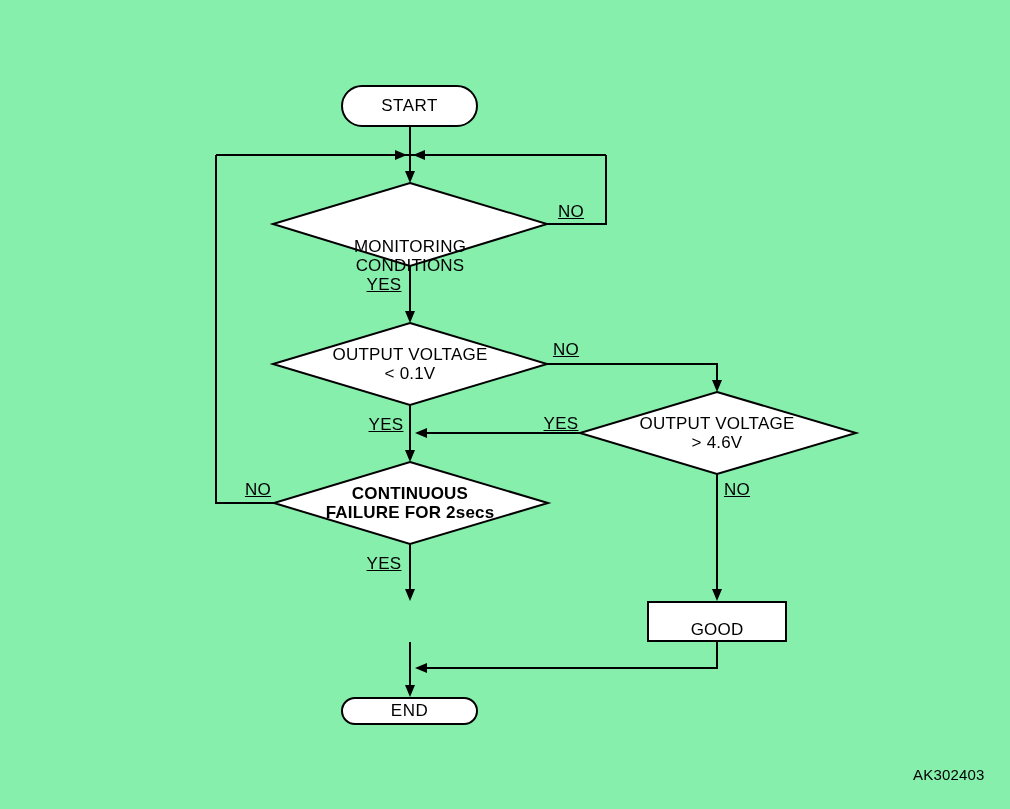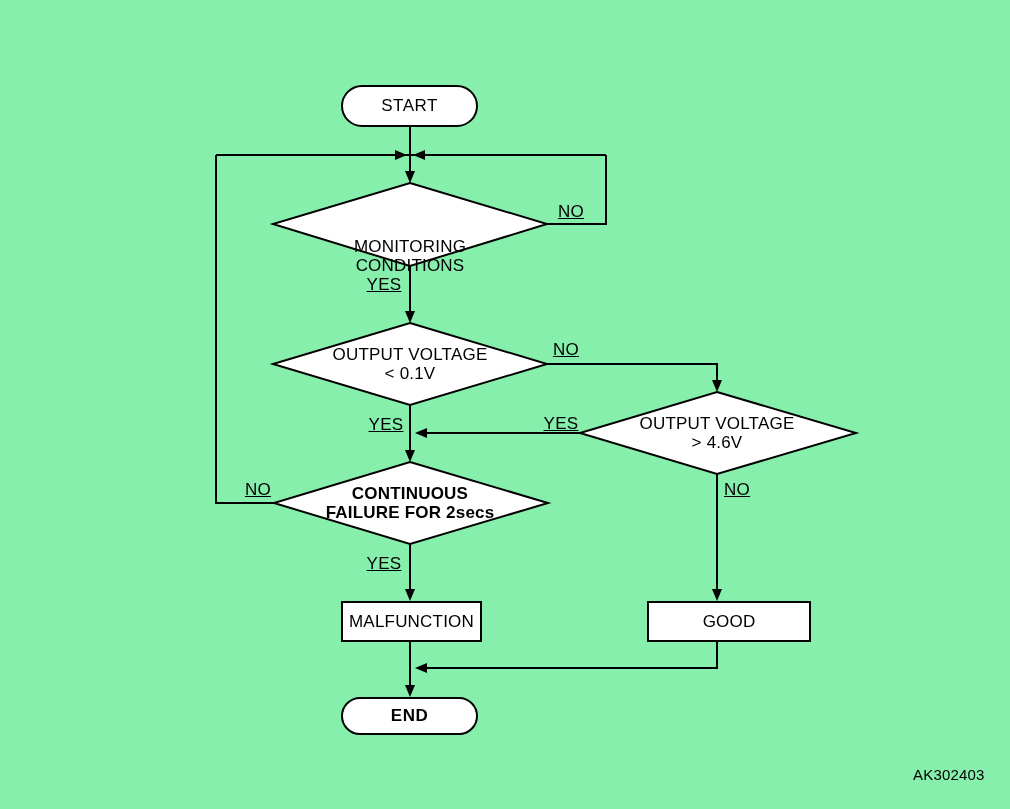--- a/index.html
+++ b/index.html
@@ -146,9 +146,6 @@
     <span>START</span>
   </div>
 
-  <div id="node-malfunction" class="process">
-    <span>MALFUNCTION</span>
-  </div>
 
   <div id="node-good" class="process">
     <span>GOOD</span>

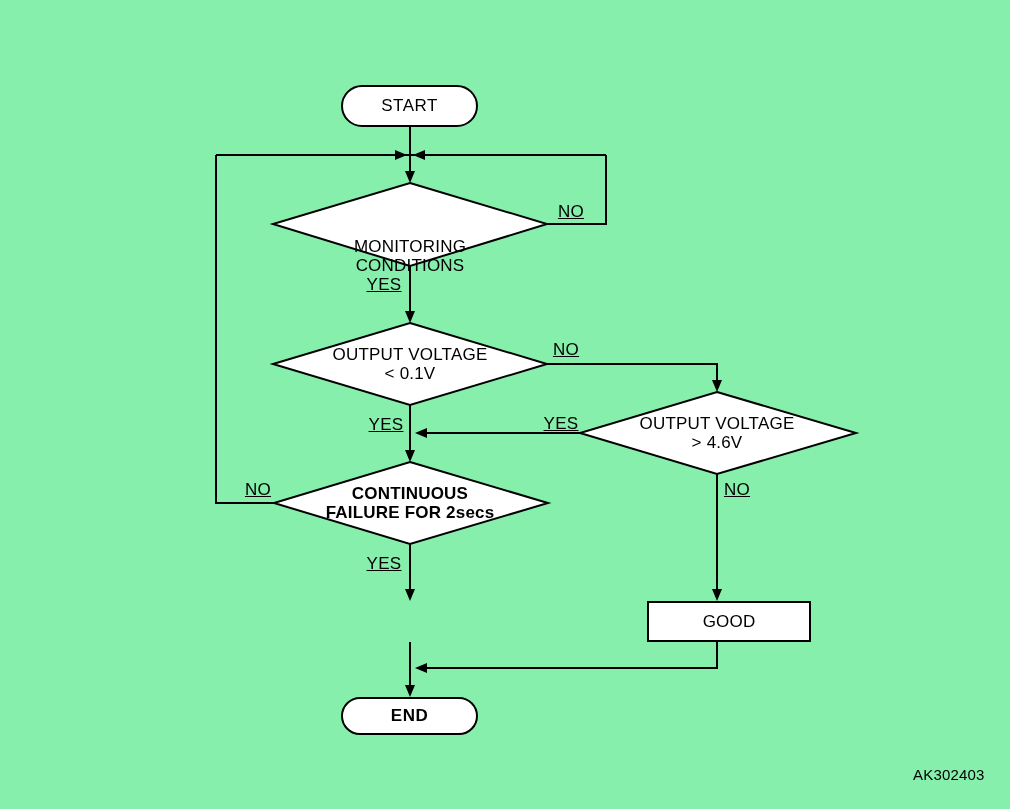--- a/index.html
+++ b/index.html
@@ -73,7 +73,7 @@
   #node-start       { left: 341px; top: 85px;  width: 137px; height: 42px; }
   #node-end         { left: 341px; top: 697px; width: 137px; height: 38px; font-weight: bold; }
   #node-malfunction { left: 341px; top: 601px; width: 141px; height: 41px; }
-  #node-good        { left: 647px; top: 601px; width: 164px; height: 41px; }
+  #node-good        { left: 647px; top: 601px; width: 140px; height: 41px; align-items: flex-end; }
   #label-monitoring { left: 410px; top: 228px; margin-top: 28px; }
   #label-output-low { left: 410px; top: 364px; }
   #label-output-high{ left: 717px; top: 433px; }

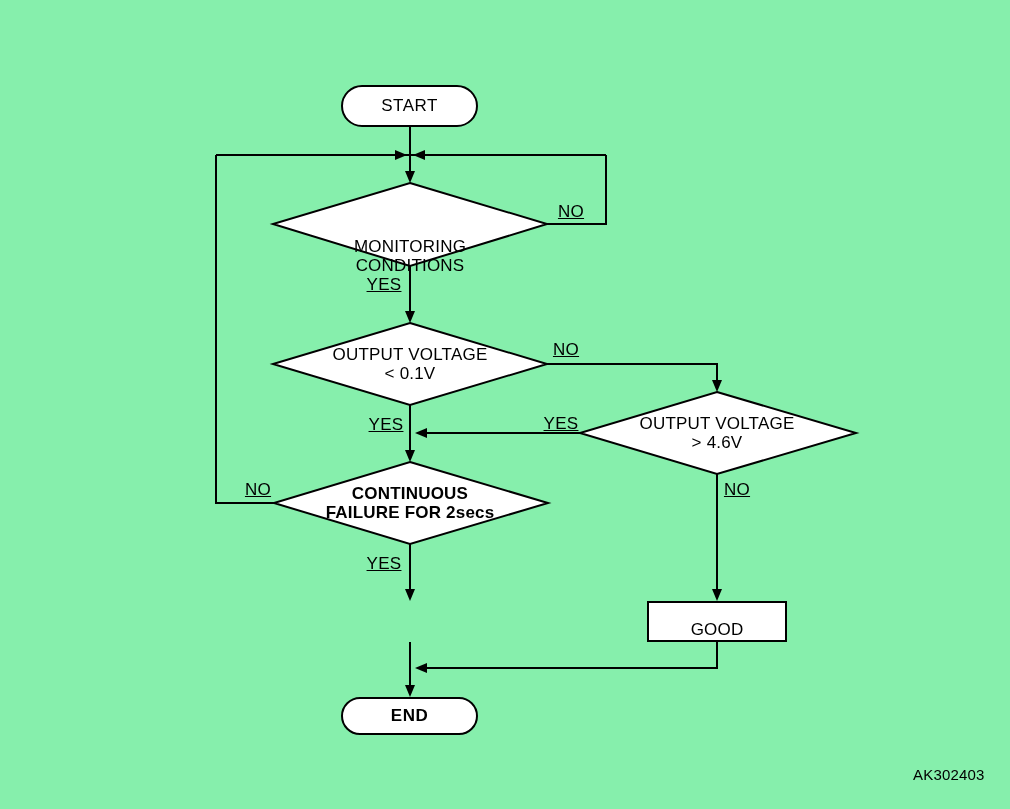--- a/index.html
+++ b/index.html
@@ -71,7 +71,7 @@
   }
   
   #node-start       { left: 341px; top: 85px;  width: 137px; height: 42px; }
-  #node-end         { left: 341px; top: 697px; width: 137px; height: 38px; font-weight: bold; }
+  #node-end         { left: 341px; top: 697px; width: 137px; height: 28px; }
   #node-malfunction { left: 341px; top: 601px; width: 141px; height: 41px; }
   #node-good        { left: 647px; top: 601px; width: 140px; height: 41px; align-items: flex-end; }
   #label-monitoring { left: 410px; top: 228px; margin-top: 28px; }

